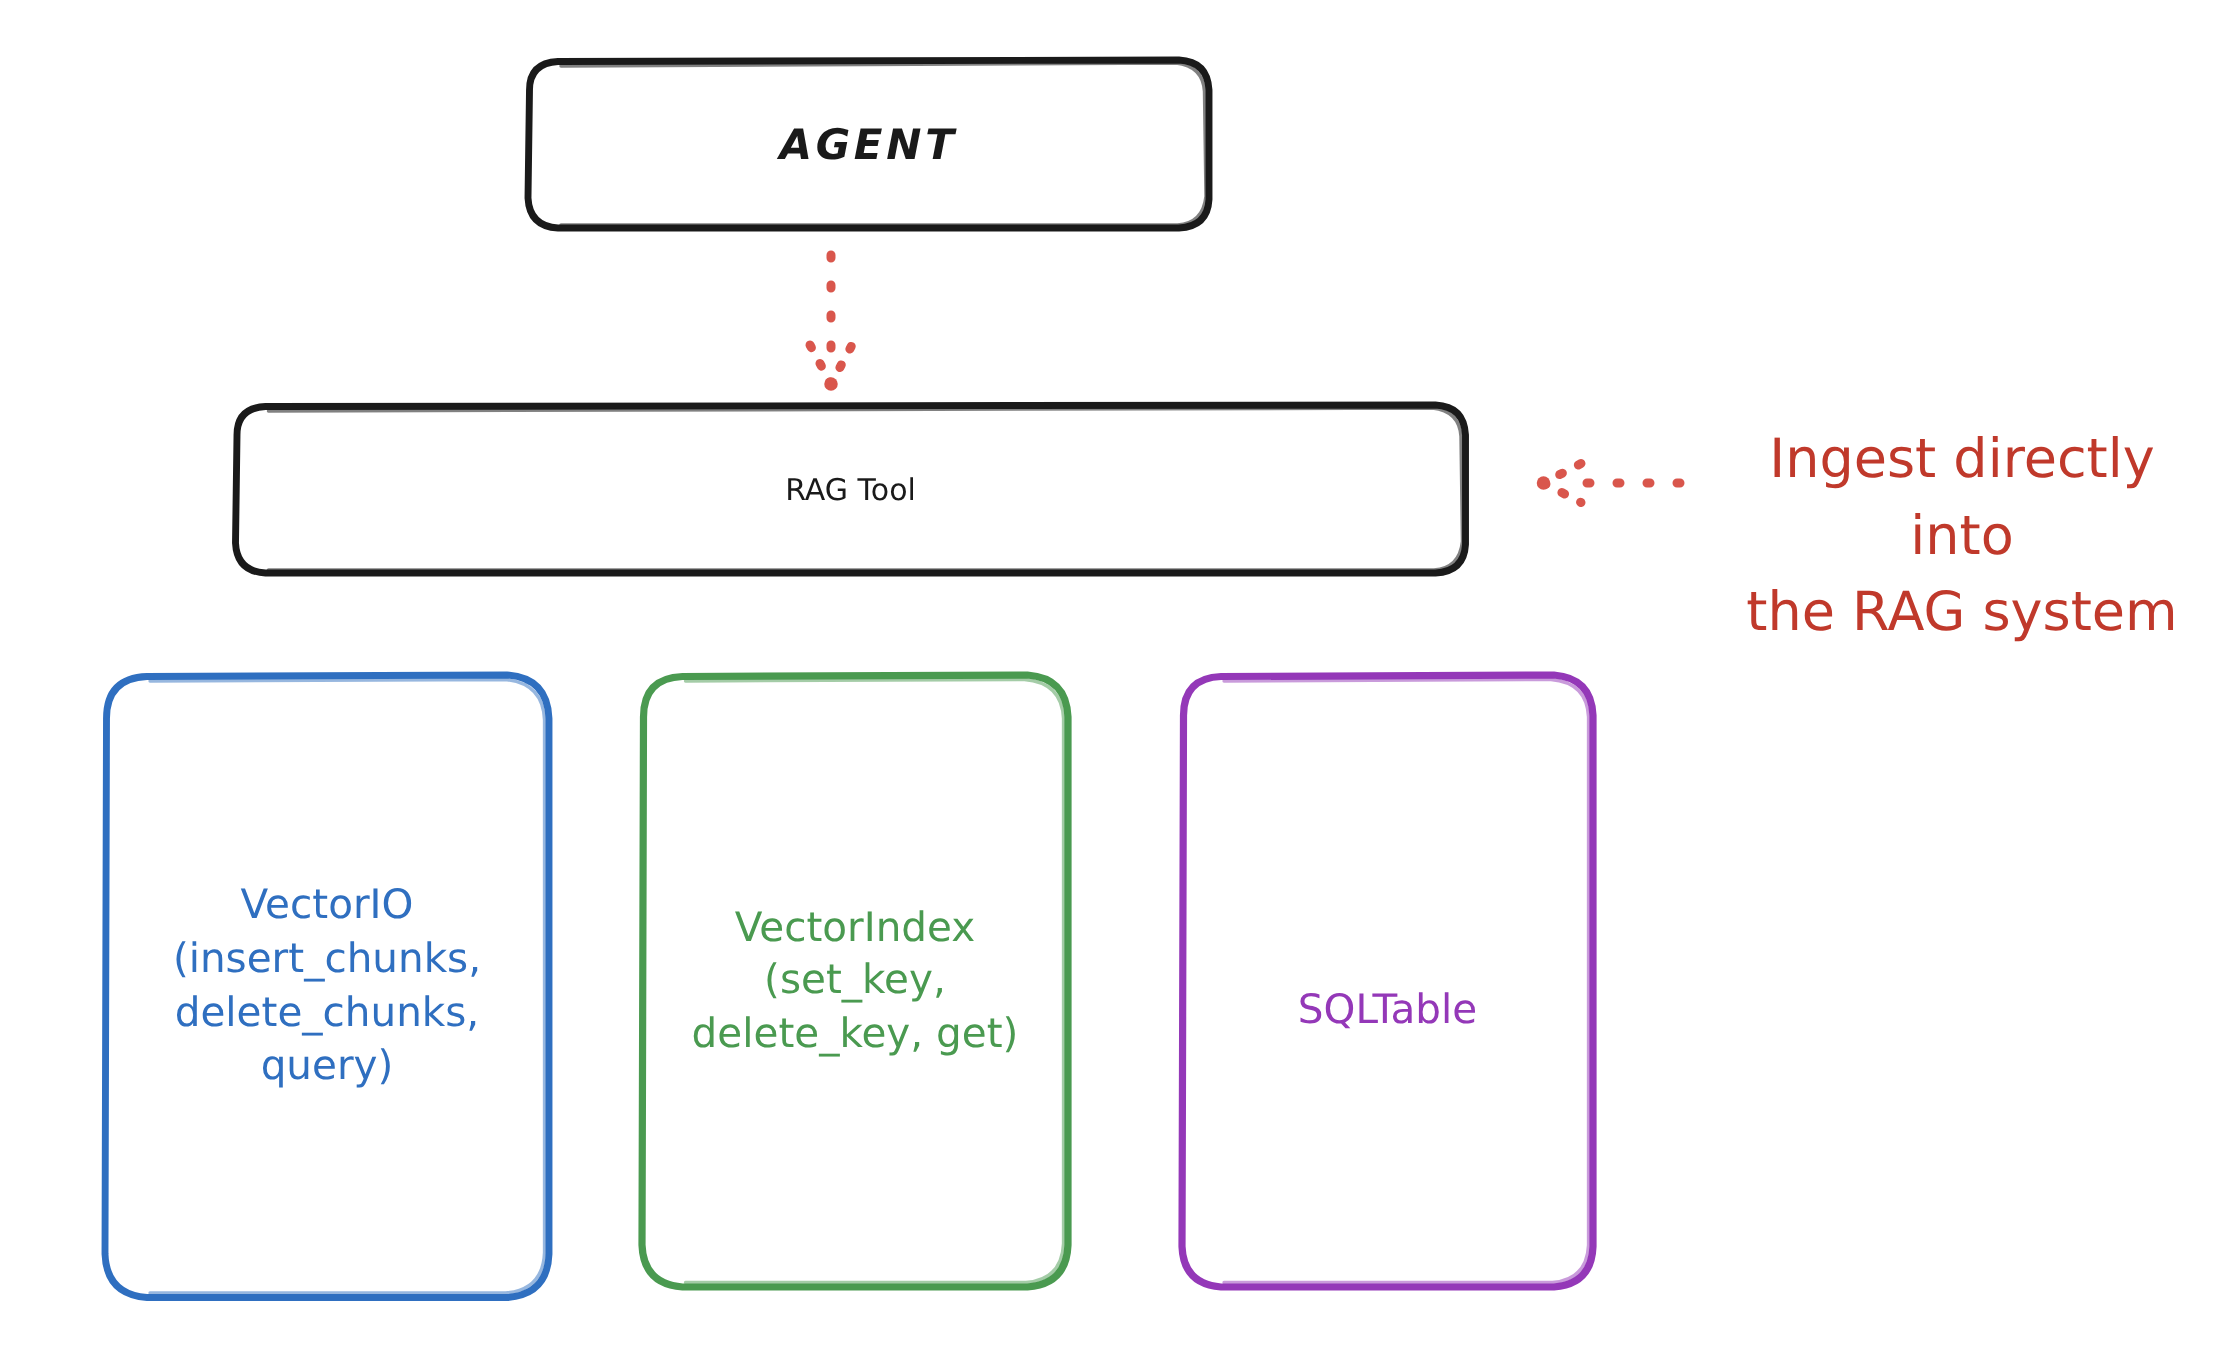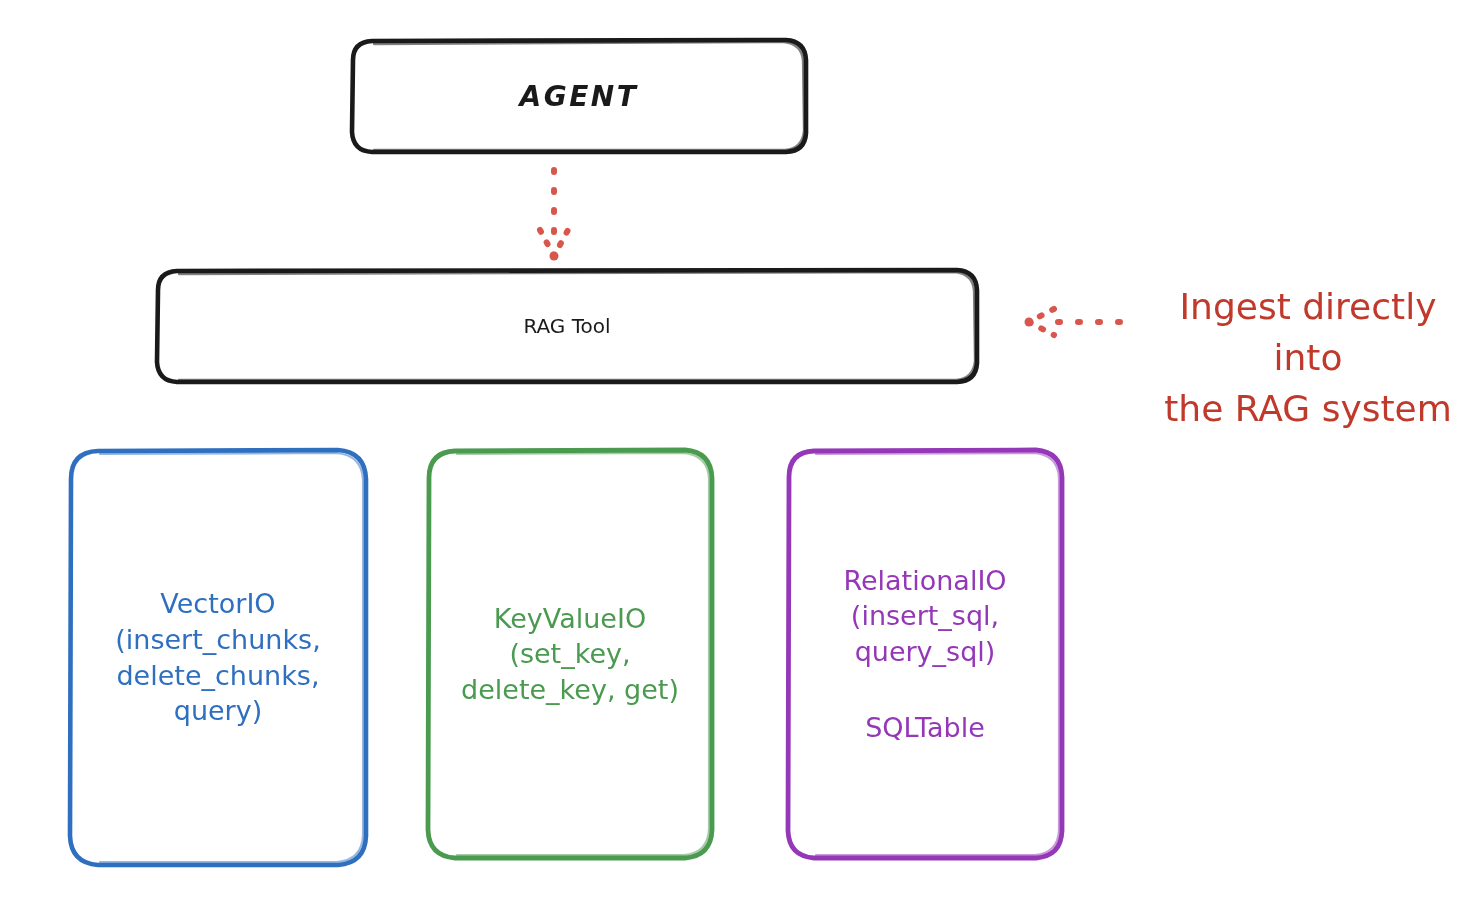--- a/index.html
+++ b/index.html
@@ -188,9 +188,6 @@
 </div>
 
 <div class="node leaf-node" id="relational-node">
-  <span class="leaf-title">RelationalIO
-(insert_sql,
-query_sql)</span>
   <span class="leaf-index">SQLTable</span>
 </div>
 

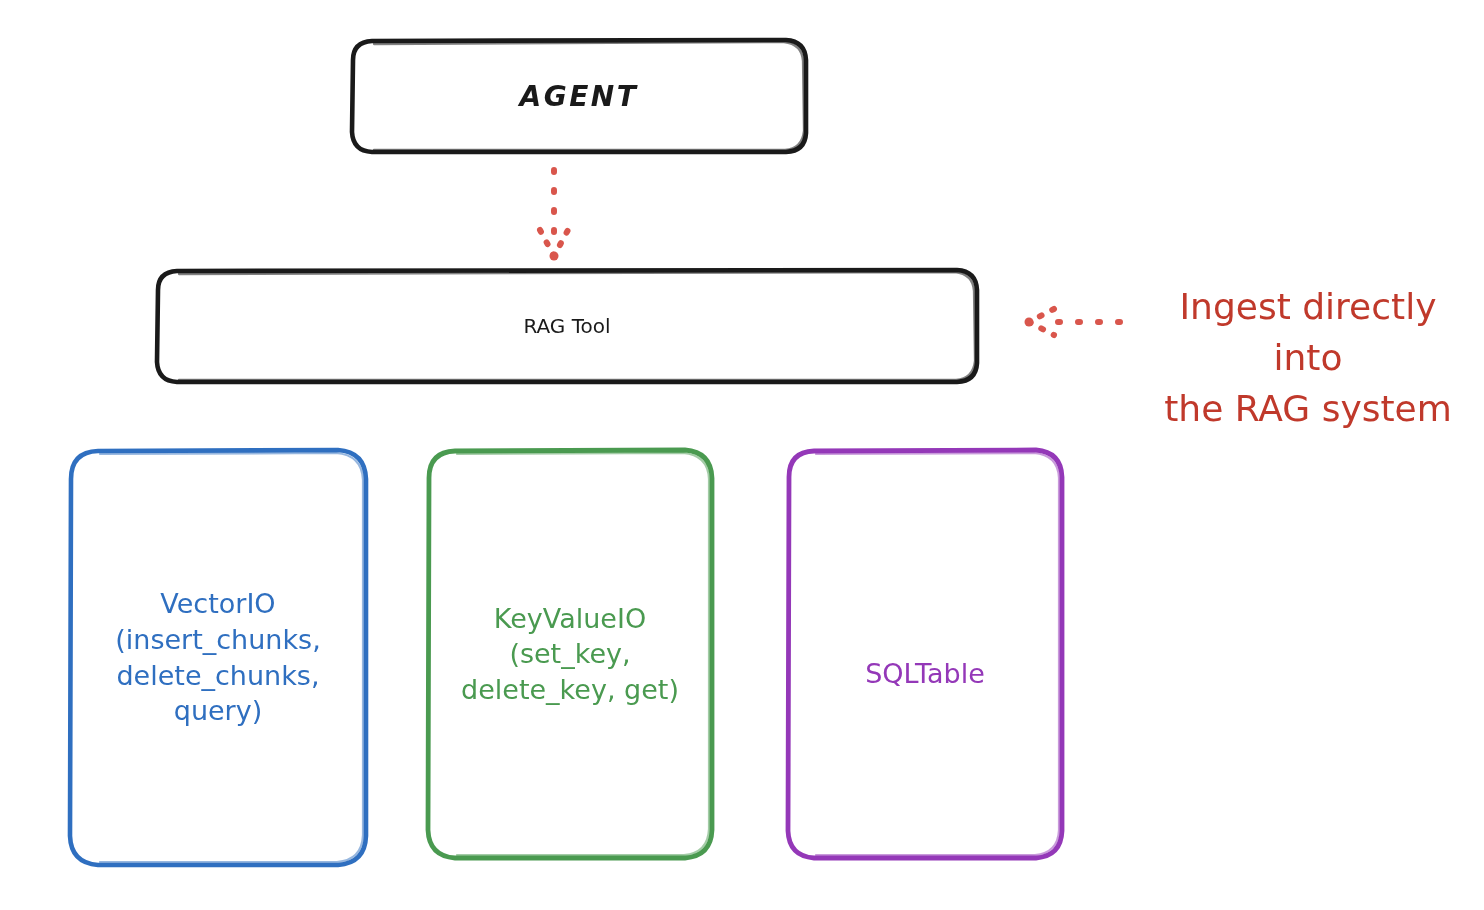--- a/index.html
+++ b/index.html
@@ -182,7 +182,7 @@
 </div>
 
 <div class="node leaf-node" id="keyvalue-node">
-  <span class="leaf-title">KeyValueIO
+  <span class="leaf-title">VectorIndex
 (set_key,
 delete_key, get)</span>
 </div>

